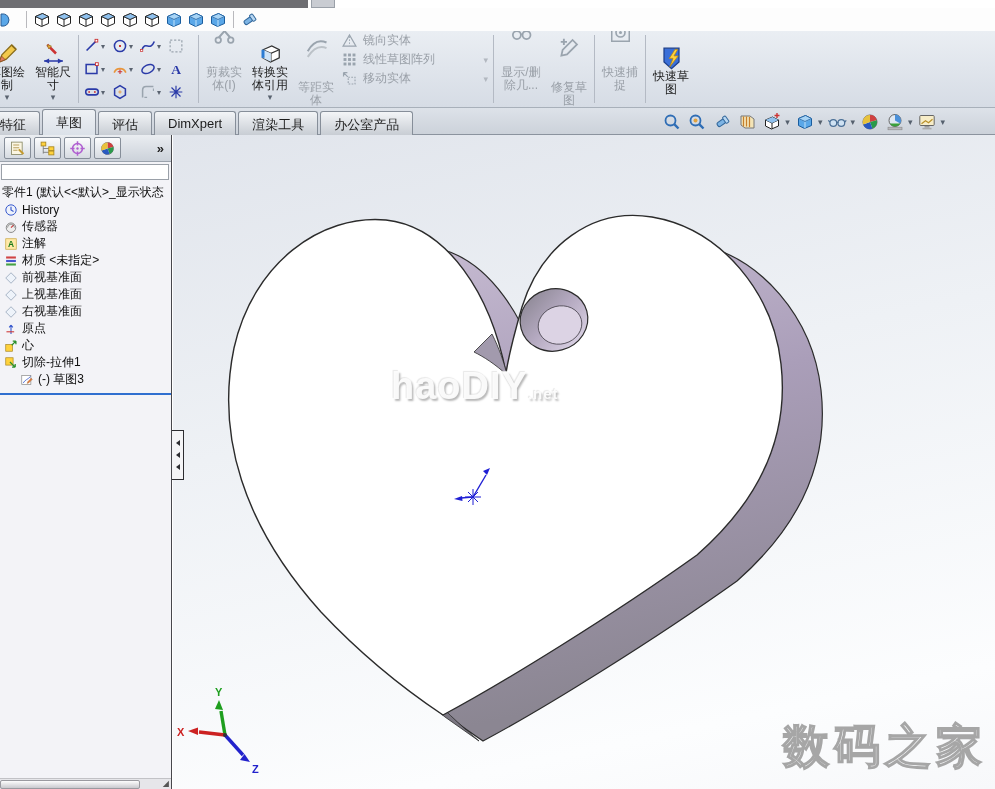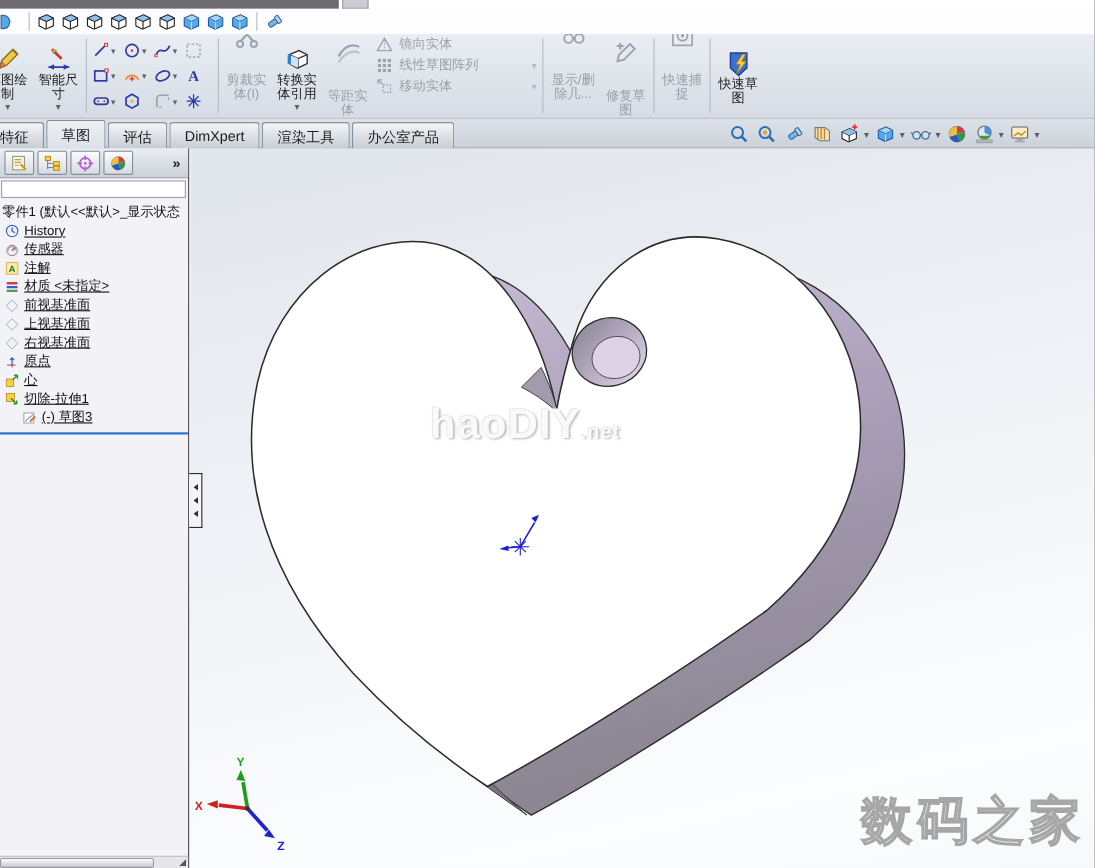--- a/index.html
+++ b/index.html
@@ -74,7 +74,7 @@
                background:#fff; font-size:11px; padding:0 3px; }
   #tree { padding-top:2px; color:#101010; }
   .tree-root { height:17px; line-height:17px; white-space:nowrap; overflow:hidden; padding-left:2px; }
-  .tree-row { height:17px; display:flex; align-items:center; white-space:nowrap; overflow:hidden; padding-left:4px; cursor:default;text-decoration:underline; }
+  .tree-row { height:17px; display:flex; align-items:center; white-space:nowrap; overflow:hidden; padding-left:4px; cursor:default; }
   .tree-row.indent { padding-left:20px; }
   .ticon { width:14px; height:14px; margin-right:4px; flex:none; }
   .ticon svg { width:100%; height:100%; }

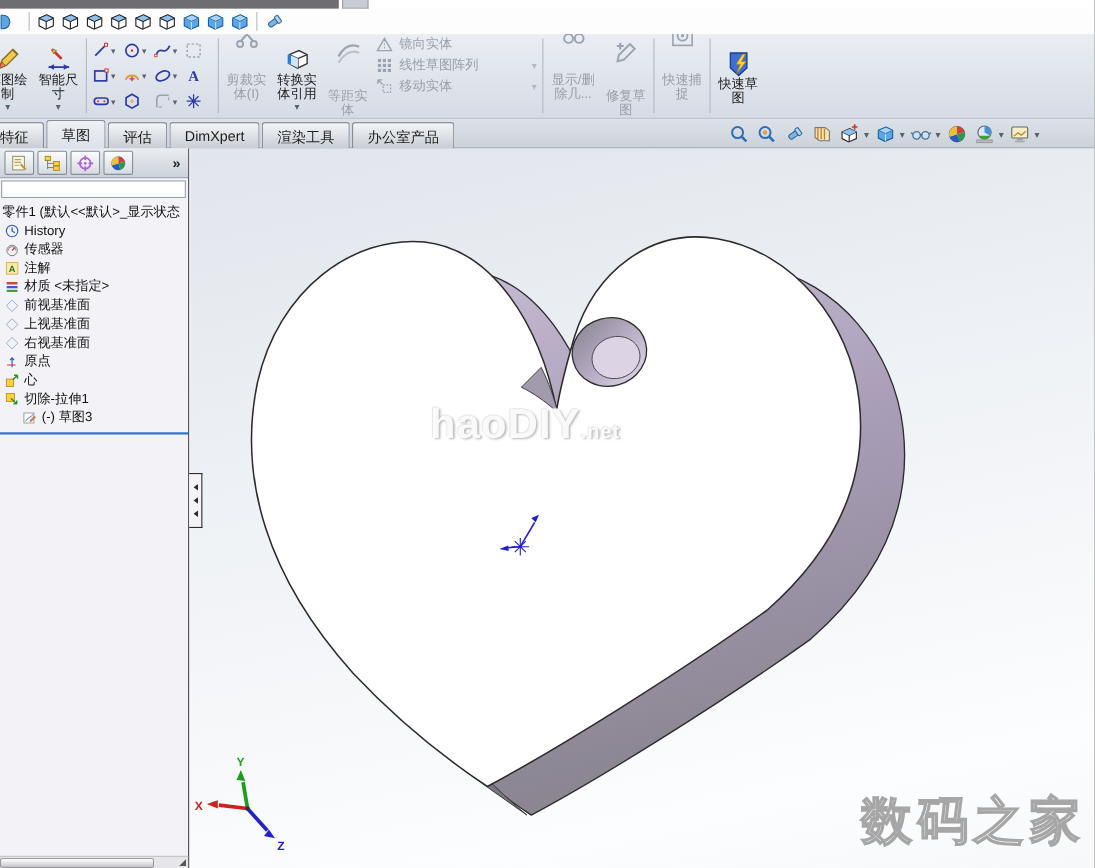--- a/index.html
+++ b/index.html
@@ -96,7 +96,7 @@
   #wm-center { position:absolute; left:218px; top:230px; font-weight:bold; font-size:38px;
                color:rgba(252,252,252,.95); letter-spacing:1px;
                text-shadow:1.5px 1.5px 2px #b8b8b8, -1px -1px 1px #e8e8e8; }
-  #wm-center .suffix { font-size:18px; }
+  #wm-center .suffix { font-size:15px; }
   #wm-corner { position:absolute; right:8px; bottom:20px; text-align:right; color:transparent;
                -webkit-text-stroke:1.4px #a6a6a6; }
   #wm-corner .l1 { font-size:46px; font-weight:bold; letter-spacing:5px; line-height:46px; }

